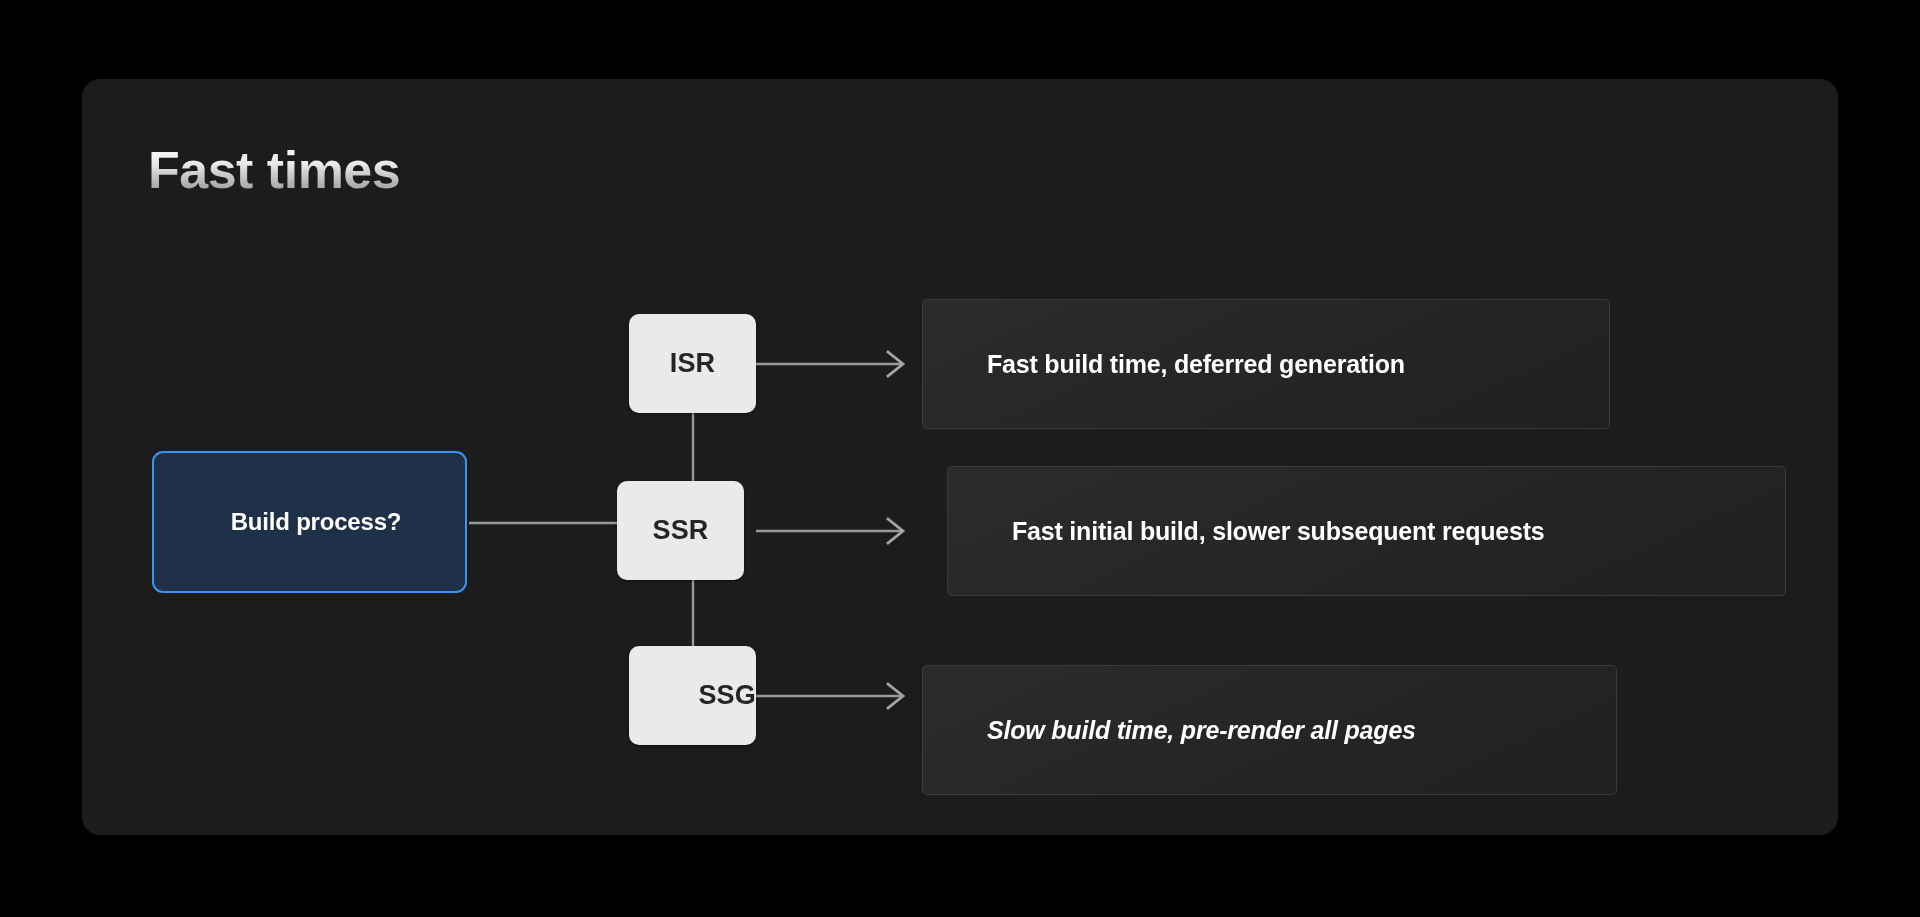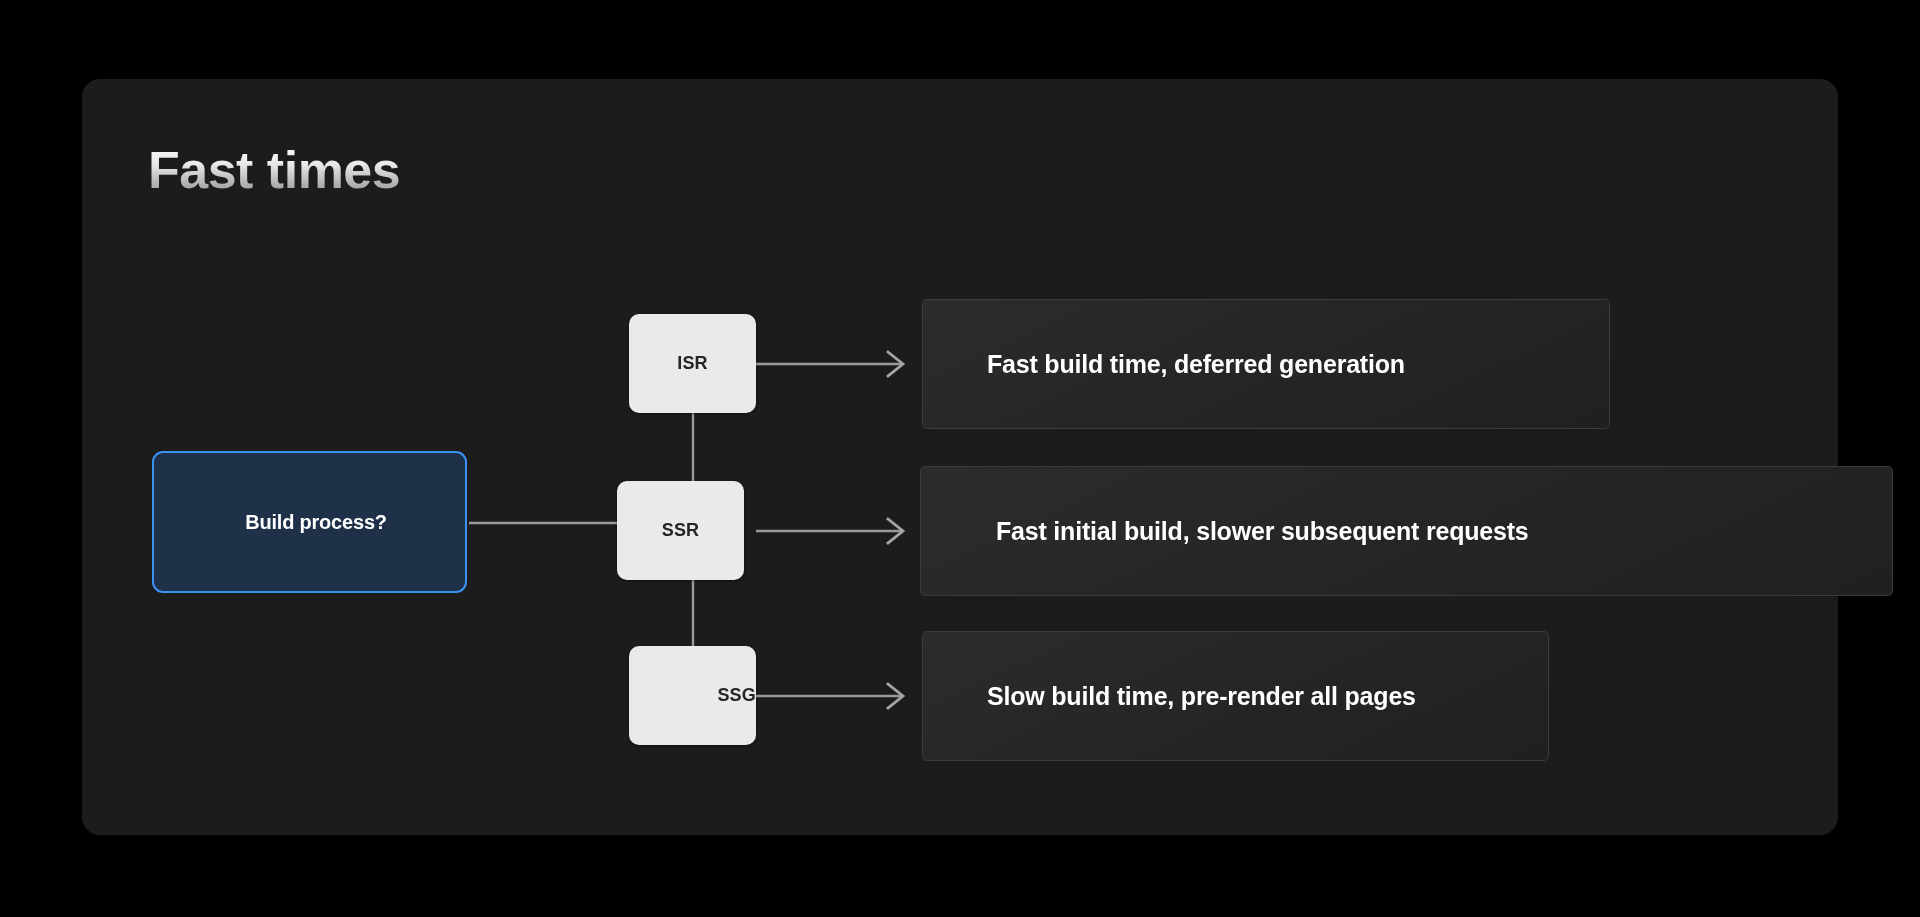--- a/index.html
+++ b/index.html
@@ -98,7 +98,7 @@
   }
   .opt-node .node-label{
     color:#252525;
-    font-size:18px;
+    font-size:27px;
     font-weight:bold;
     letter-spacing:0.2px;
     white-space:nowrap;

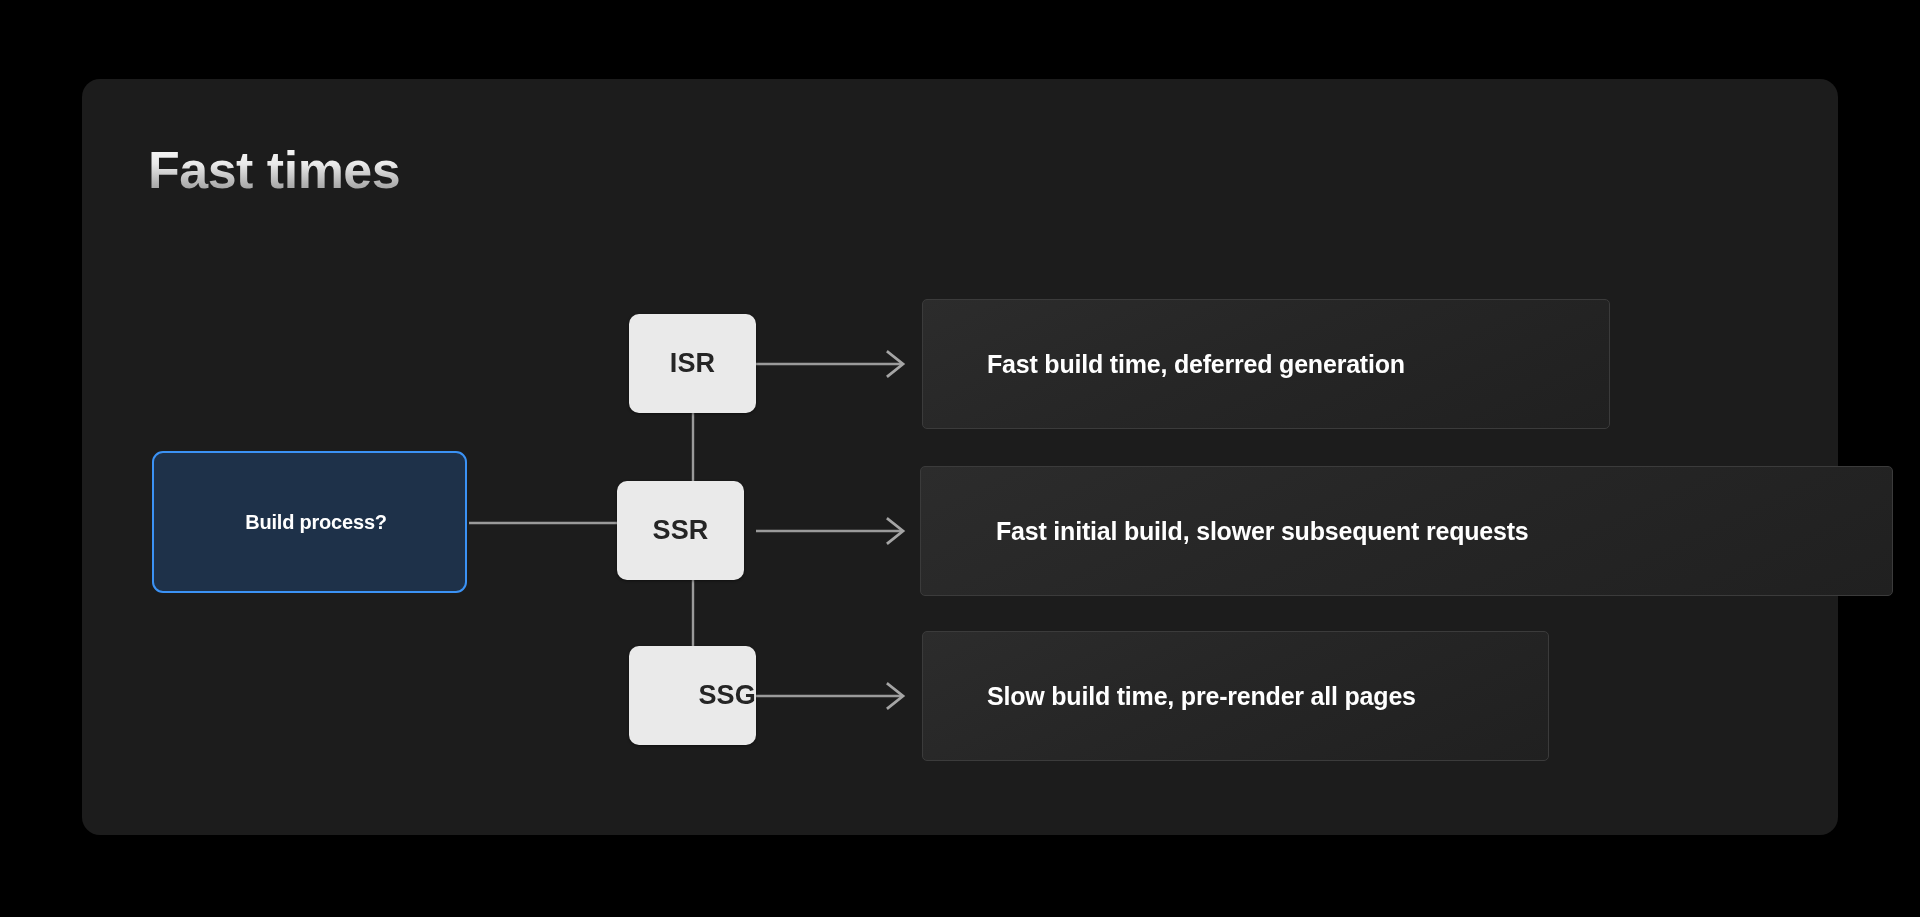--- a/index.html
+++ b/index.html
@@ -78,7 +78,7 @@
   }
   #root-node .node-label{
     color:#ffffff;
-    font-size:20px;
+    font-size:24px;
     font-weight:bold;
     letter-spacing:-0.2px;
     white-space:nowrap;

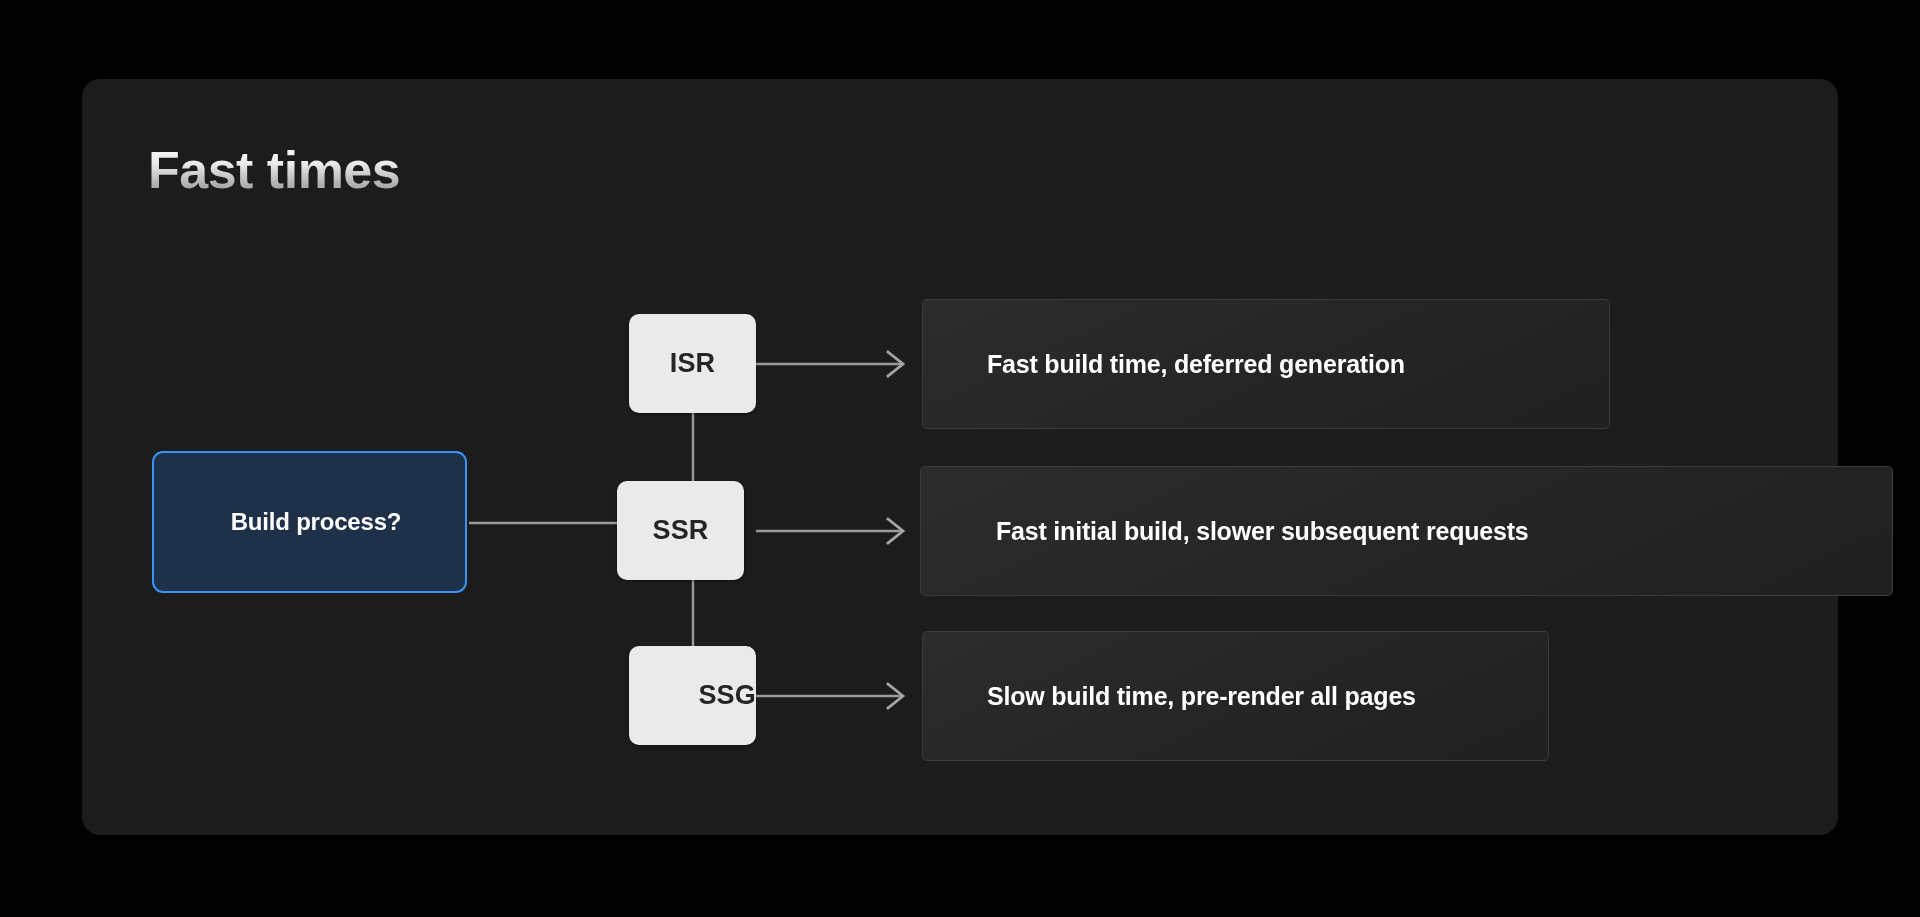--- a/index.html
+++ b/index.html
@@ -126,7 +126,7 @@
     white-space:nowrap;
   }
   #desc-box-0{ left:922px; top:299px;  width:688px; }
-  #desc-box-1{ left:920px; top:466px;  width:973px;padding-left:11px; }
+  #desc-box-1{ left:947px; top:466px;  width:839px; }
   #desc-box-2{ left:922px; top:631px;  width:627px; }
 </style>
 </head>

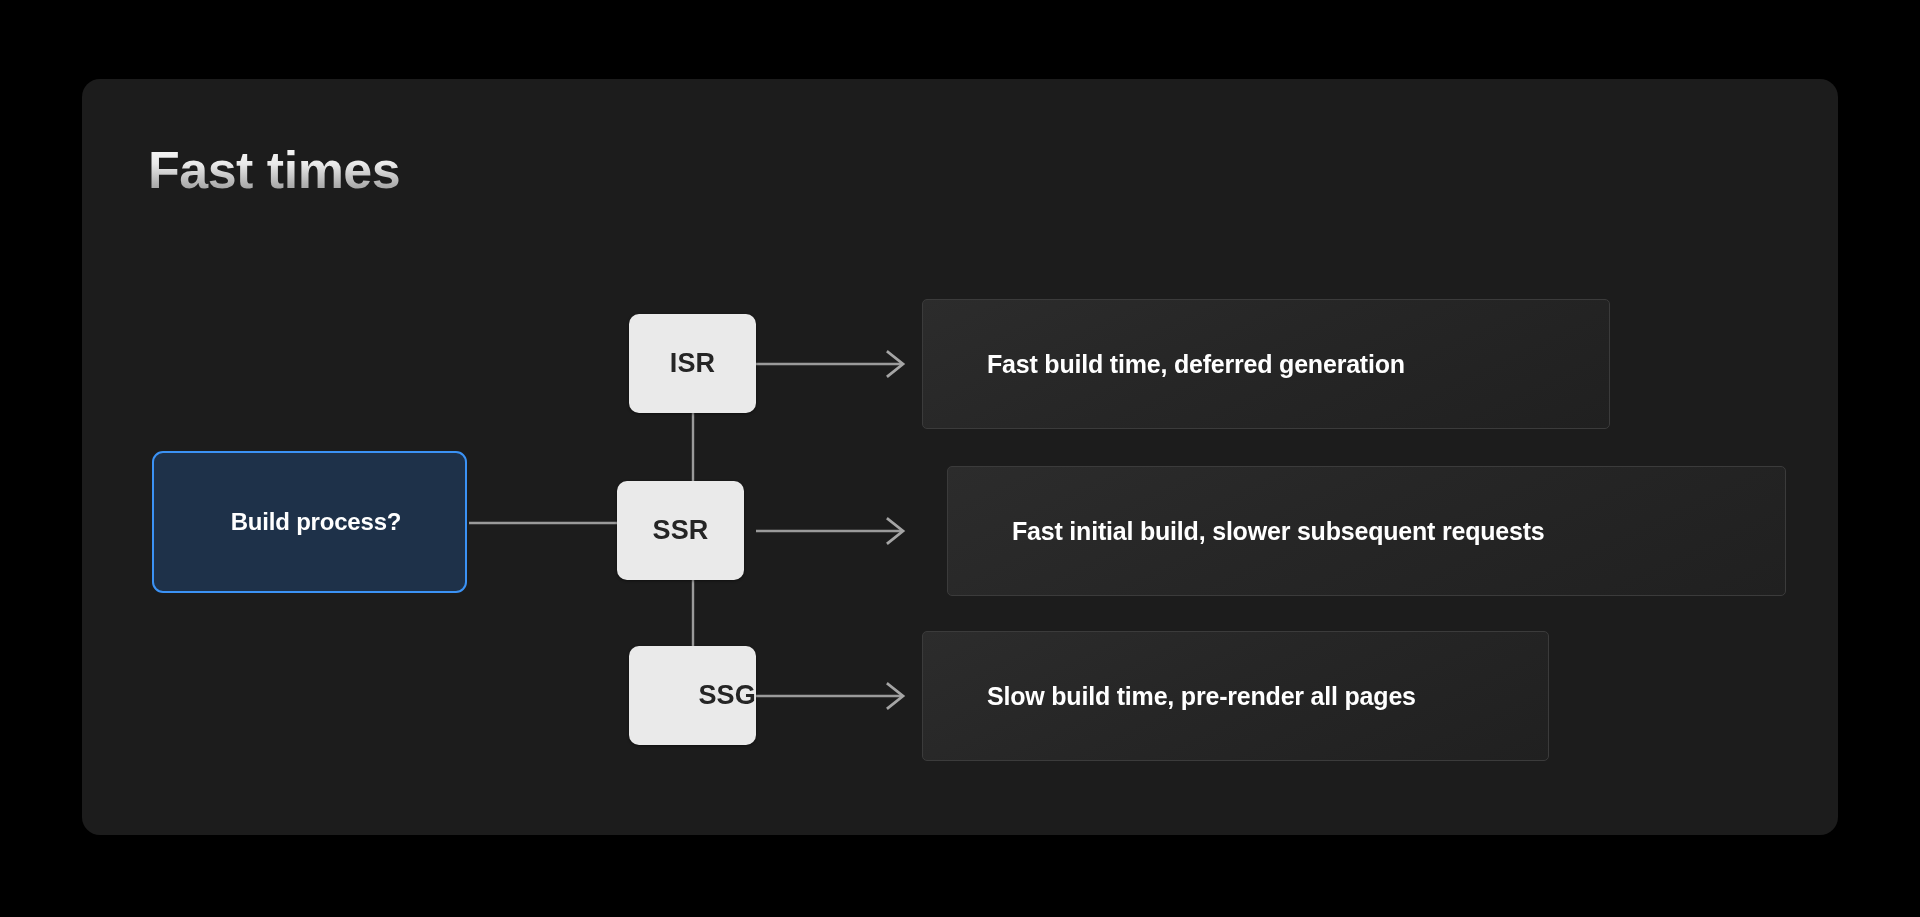--- a/index.html
+++ b/index.html
@@ -127,7 +127,7 @@
   }
   #desc-box-0{ left:922px; top:299px;  width:688px; }
   #desc-box-1{ left:947px; top:466px;  width:839px; }
-  #desc-box-2{ left:922px; top:631px;  width:627px; }
+  #desc-box-2{ left:922px; top:665px;  width:695px;font-style:italic; }
 </style>
 </head>
 <body>

